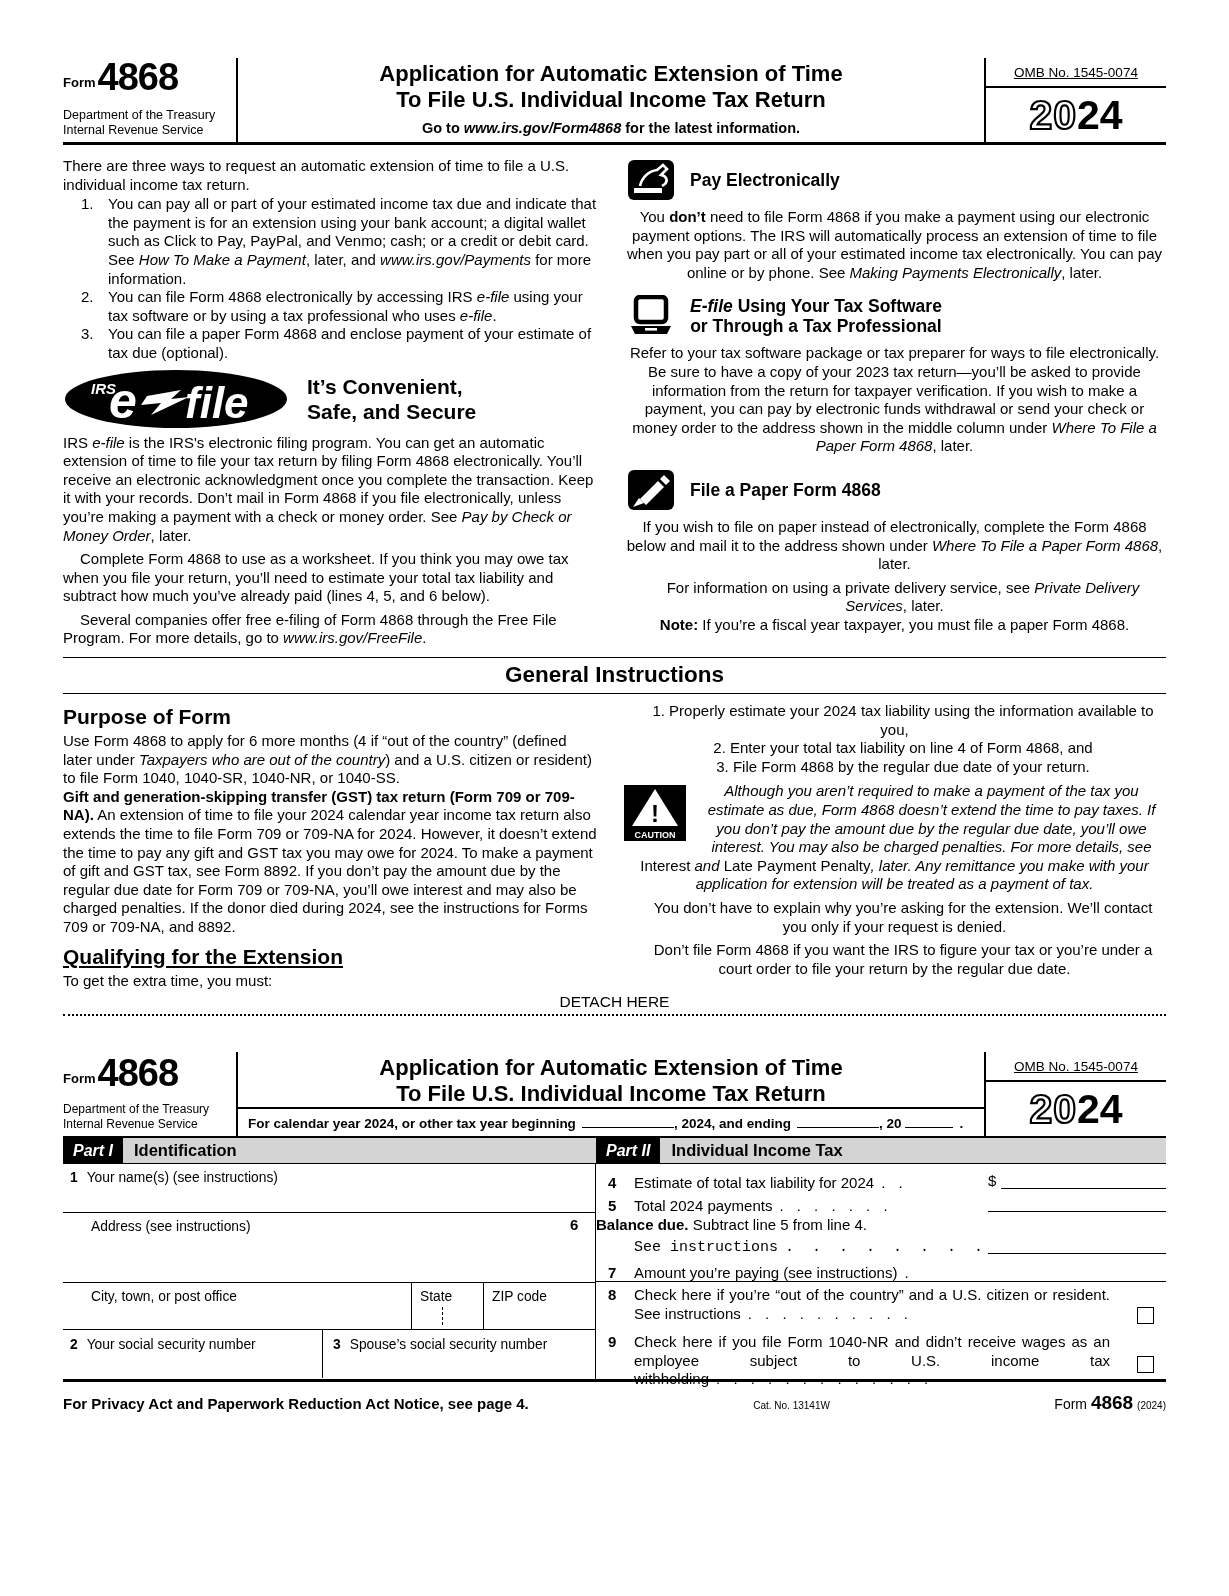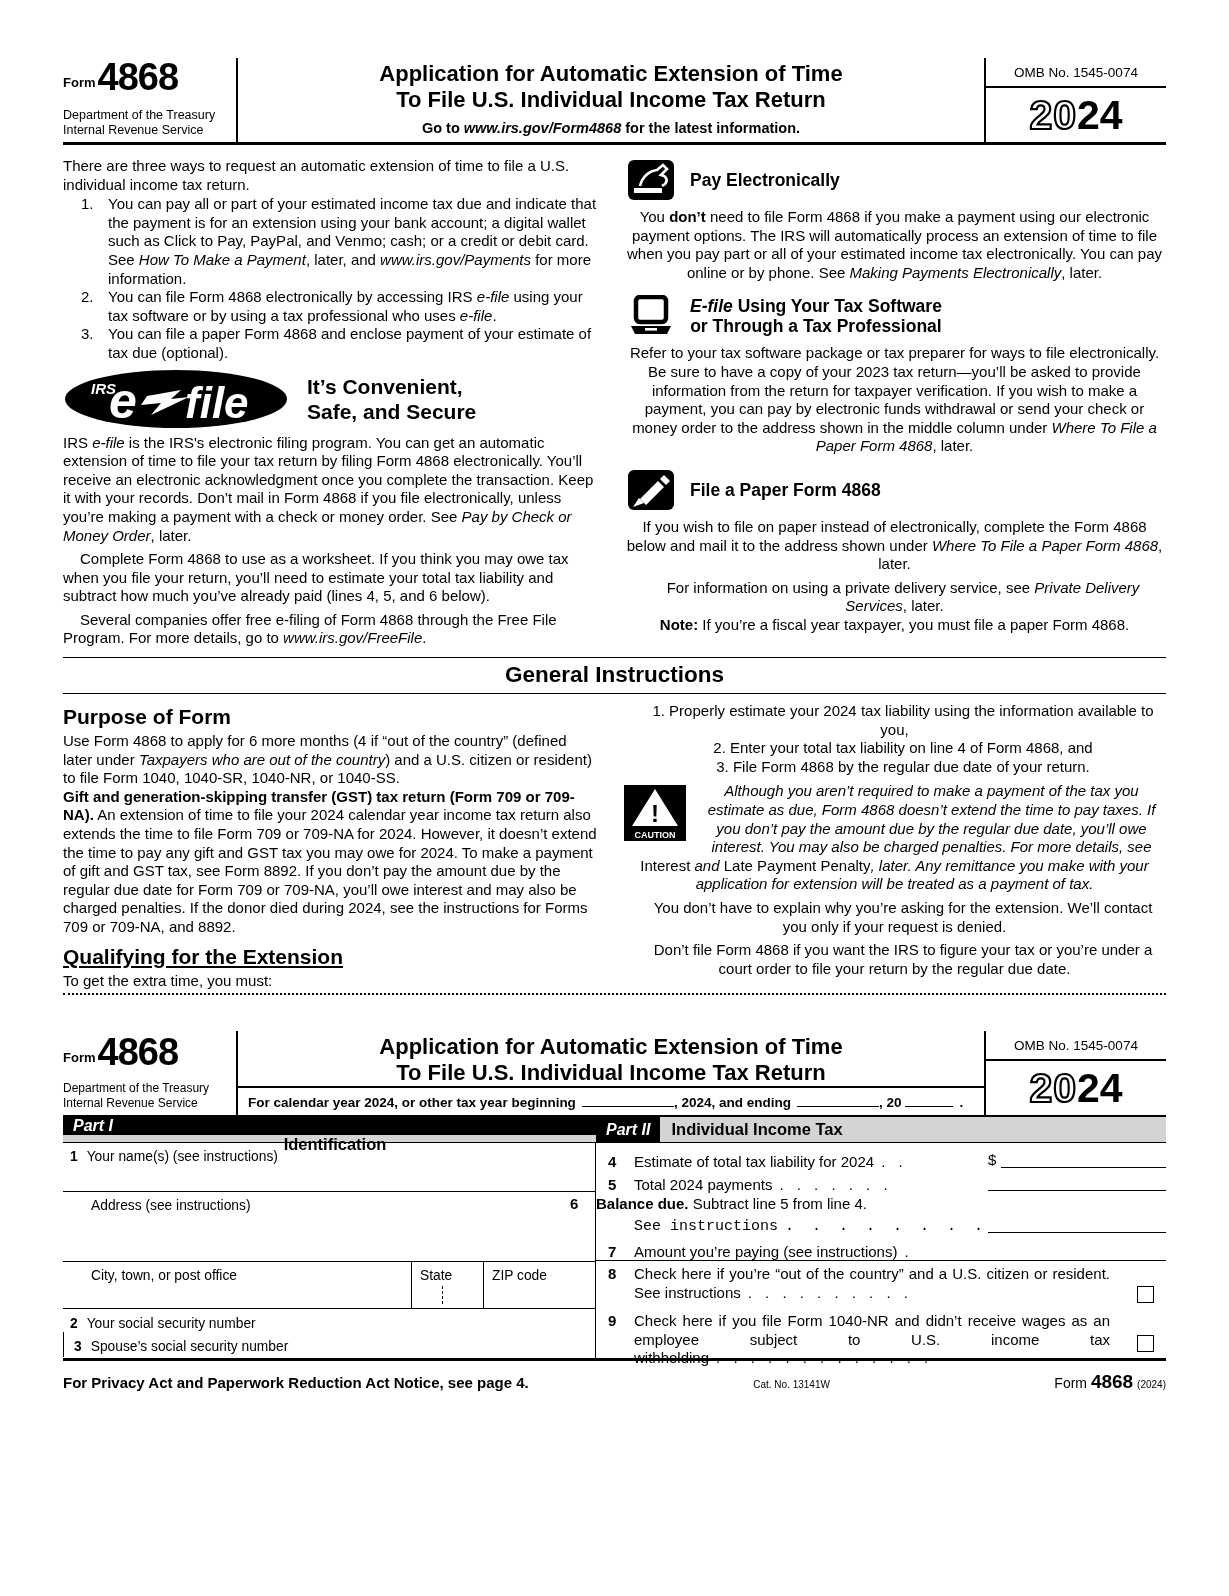--- a/index.html
+++ b/index.html
@@ -24,7 +24,7 @@
   .title { font-size: 22px; font-weight: bold; line-height: 26px; }
   .goto { font-size: 14.5px; font-weight: bold; margin-top: 7px; }
   .hdr-right { width: 182px; border-left: 2px solid #000; display: flex; flex-direction: column; }
-  .omb { font-size: 13.5px; text-align: center; padding: 7px 4px 6px; border-bottom: 2px solid #000; }
+  .omb { font-size: 13.5px; text-align: center; padding: 7px 4px 6px; border-bottom: 2px solid #000; text-decoration: underline; }
   .year { text-align: center; font-size: 41px; font-weight: bold; padding-top: 5px; line-height: 44px; }
   .year .outline { color: #fff; -webkit-text-stroke: 2.2px #000; letter-spacing: 1px; }
   @supports not (-webkit-text-stroke: 1px #000) {

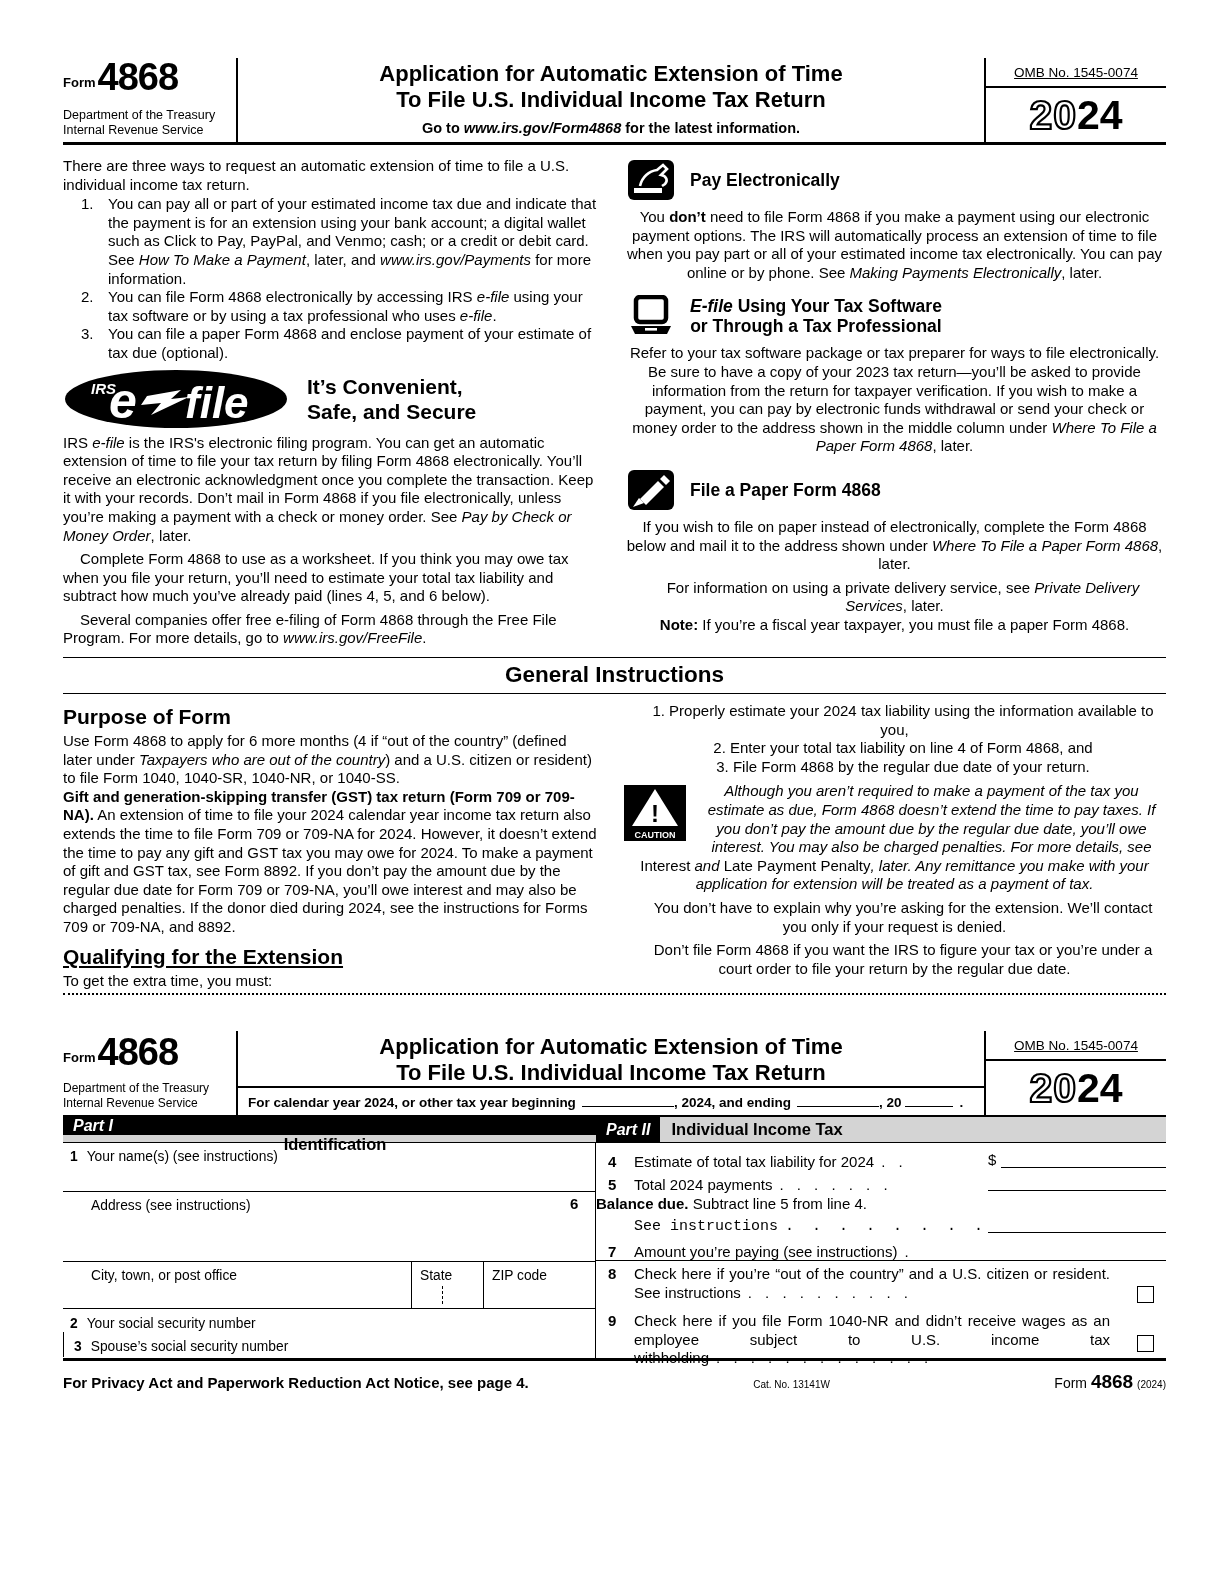--- a/index.html
+++ b/index.html
@@ -257,6 +257,7 @@
     </div>
   </section>
 
+  <div class="detach">DETACH HERE</div>
   <div class="dashline"></div>
 
   <header class="hdr hdr2">

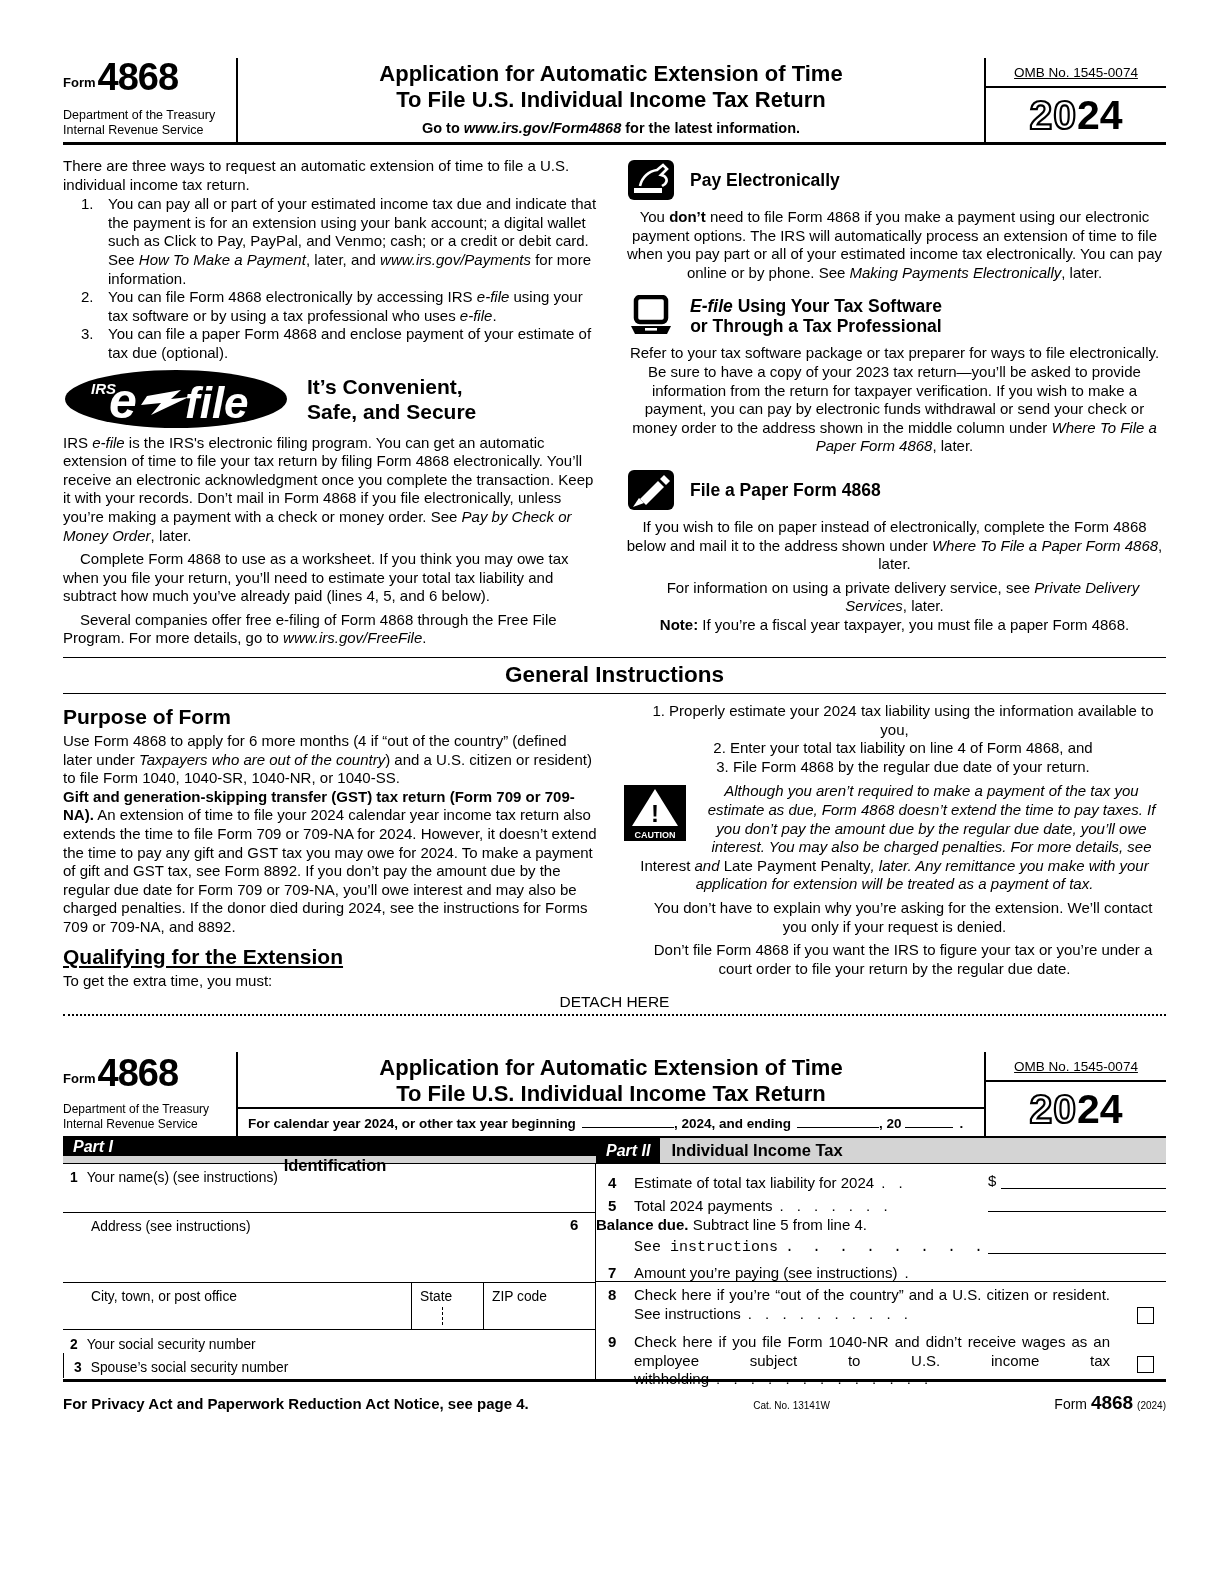--- a/index.html
+++ b/index.html
@@ -75,7 +75,7 @@
 
   .partbars { display: flex; border-bottom: 1.2px solid #000; }
   .pbar { background: #d4d4d4; display: flex; align-items: stretch; height: 25px; }
-  .pbar1 { width: 533px; flex-direction: column; }
+  .pbar1 { width: 533px; }
   .pbar2 { flex: 1; }
   .plabel { background: #000; color: #fff; font-weight: bold; font-style: italic; font-size: 16px; display: flex; align-items: center; padding: 0 10px; white-space: nowrap; }
   .ptitle { font-weight: bold; font-size: 16.5px; align-self: center; margin-left: 11px; white-space: nowrap; }

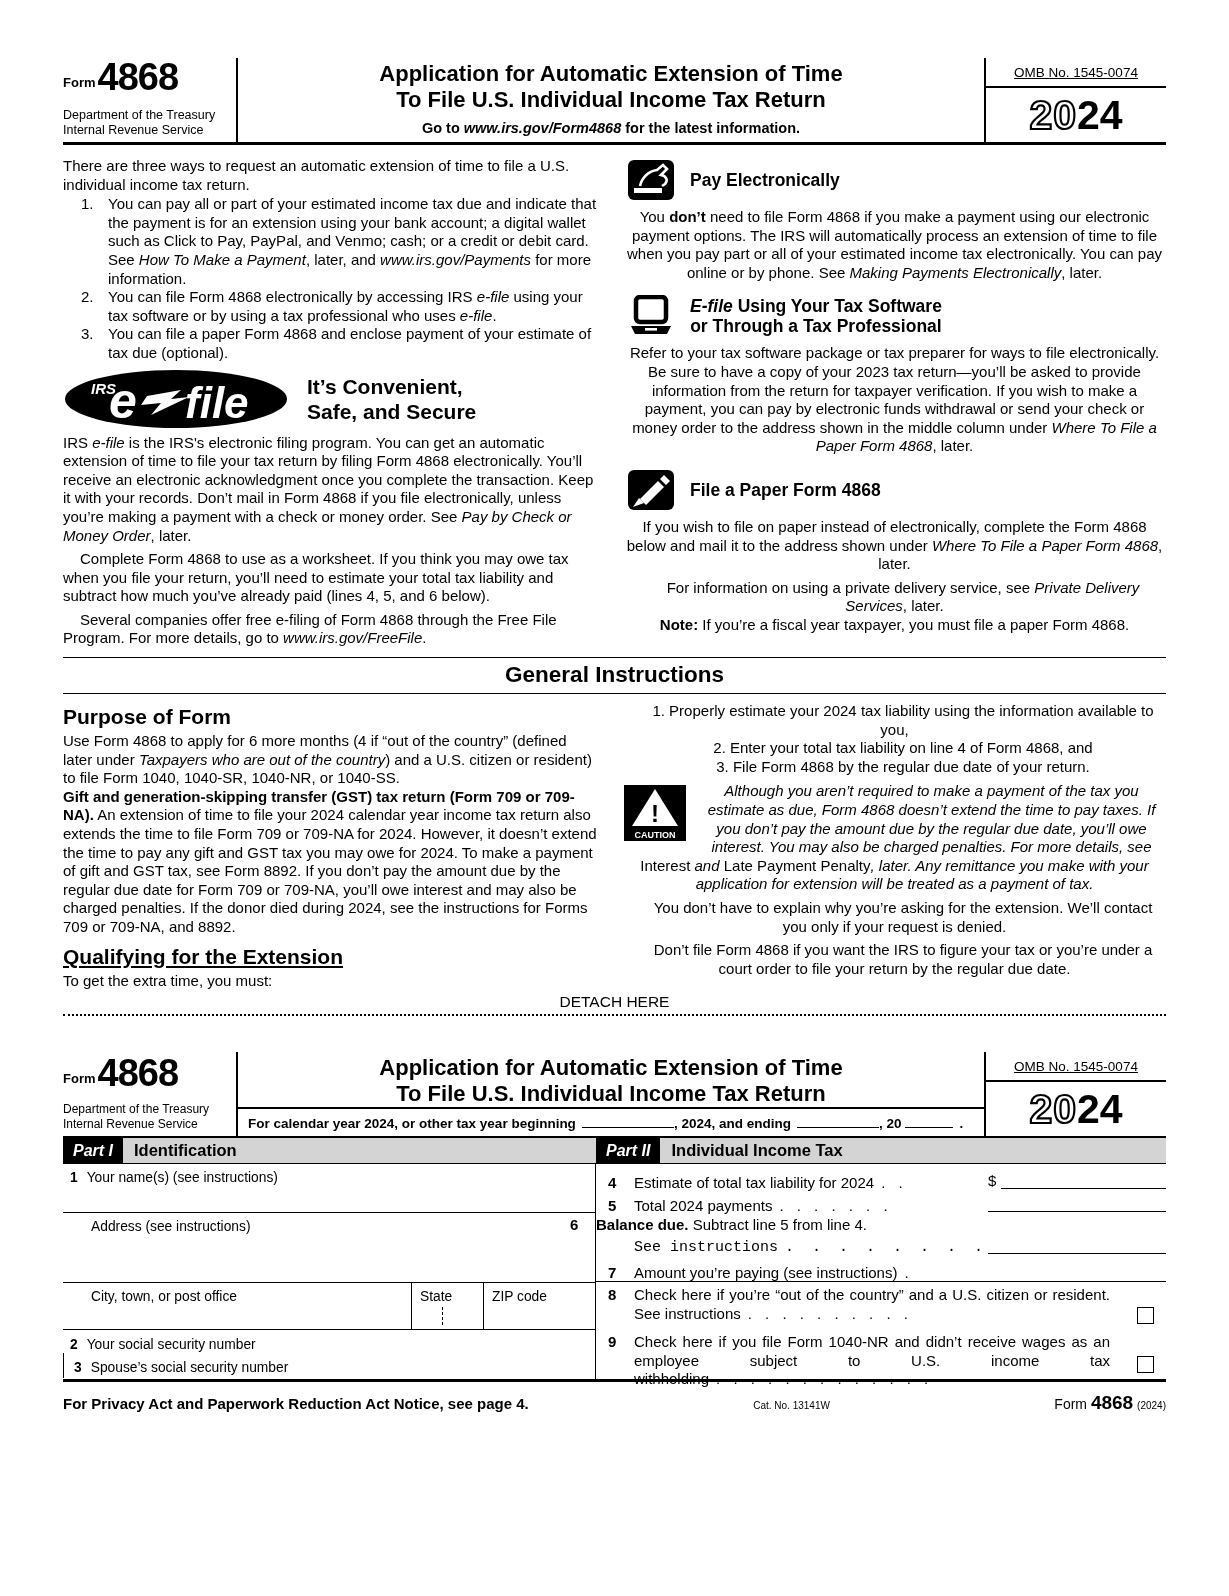--- a/index.html
+++ b/index.html
@@ -91,7 +91,7 @@
   .c-state { width: 72px; border-left: 1.2px solid #000; padding: 4px 0 0 8px; }
   .c-zip { width: 112px; border-left: 1.2px solid #000; padding: 4px 6px 0 8px; }
   .state-dash { width: 0; border-left: 1.5px dashed #000; height: 18px; margin: 2px 0 0 22px; }
-  .row-ssn { height: 48px; display: flex; flex-direction: column; }
+  .row-ssn { height: 48px; display: flex; }
   .s-a { width: 259px; padding: 5px 6px 0 7px; }
   .s-b { flex: 1; border-left: 1.2px solid #000; padding: 5px 6px 0 10px; }
 

